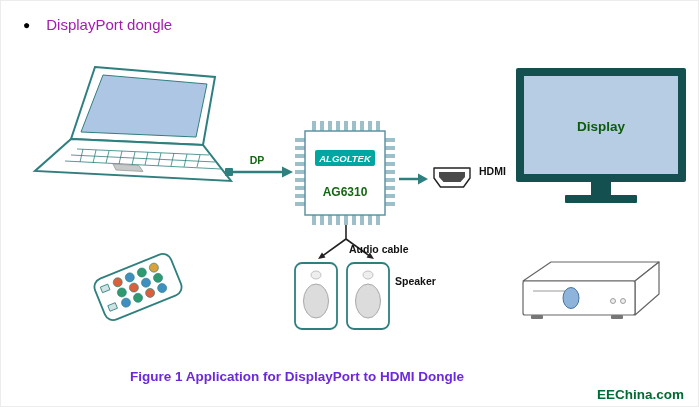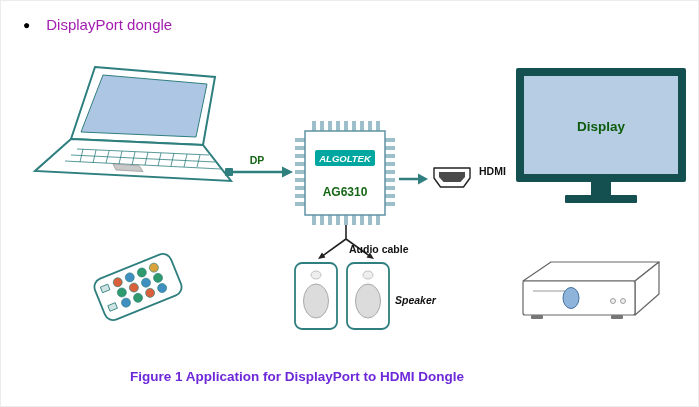--- a/index.html
+++ b/index.html
@@ -126,7 +126,7 @@
     <ellipse cx="75" cy="18" rx="5" ry="4" fill="#eeeeee" stroke="#b5b5b5" stroke-width="0.8"></ellipse>
     <ellipse cx="75" cy="44" rx="12.5" ry="17" fill="#dcdcdc" stroke="#a9a9a9" stroke-width="1"></ellipse>
   </svg>
-  <div class="abs lbl" style="left:394px;top:293px;font-style:italic;">Speaker</div>
+  <div class="abs lbl" style="left:394px;top:274px;">Speaker</div>
 
   <svg class="abs" style="left:512px;top:248px;" width="160" height="85" viewBox="0 0 160 85">
     <polygon points="10,32 122,32 146,13 38,13" fill="#ffffff" stroke="#666666" stroke-width="1.2" stroke-linejoin="round"></polygon>

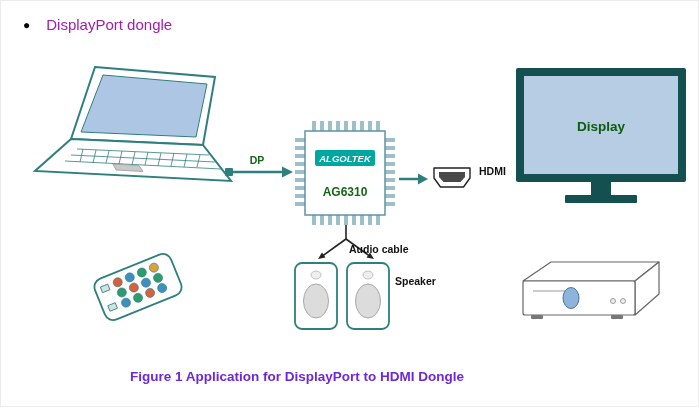--- a/index.html
+++ b/index.html
@@ -143,6 +143,7 @@
 
   <div class="abs caption" style="left:129px;top:368px;">Figure 1 Application for DisplayPort to HDMI Dongle</div>
 
+  <div class="abs watermark" style="right:14px;top:386px;">EEChina.com</div>
 
 </div>
 

